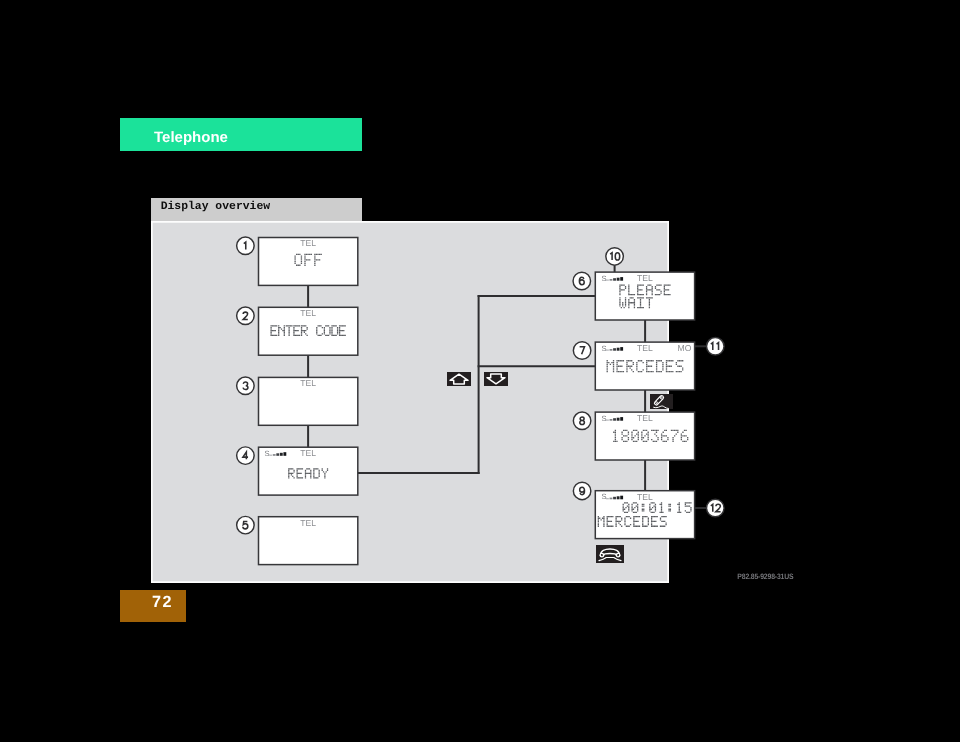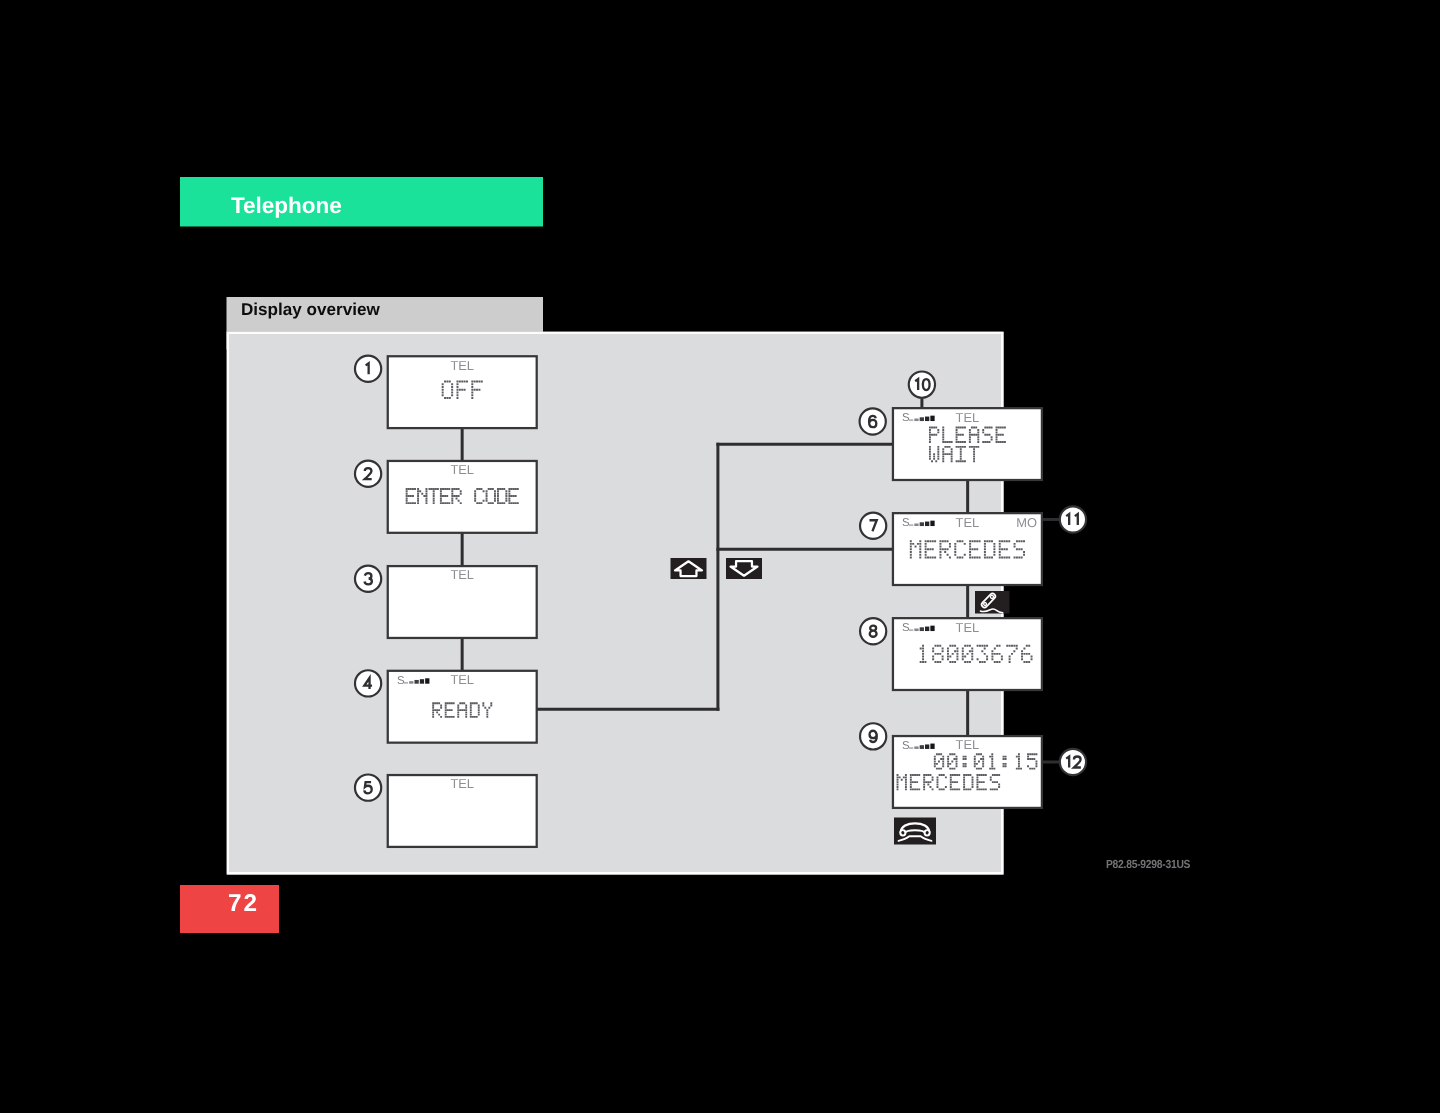--- a/index.html
+++ b/index.html
@@ -11,7 +11,7 @@
   #chapter-tab{position:absolute;left:120px;top:118px;width:242px;height:33px;background:#1BE29A;}
   #chapter-tab .t{position:absolute;left:34px;top:11px;font-size:15px;font-weight:bold;color:#ffffff;}
 
-  #section-bar{position:absolute;left:151px;top:197.6px;width:211px;height:35px;background:#cdcdcd;}
+  #section-bar{position:absolute;left:151px;top:197.6px;width:211px;height:35px;background:#cdcdcd;font-family:Liberation Mono, monospace;}
   #section-bar .t{position:absolute;left:9.7px;top:3.5px;font-size:11.4px;font-weight:bold;color:#0d0d0d;}
 
   #figure{position:absolute;left:150.7px;top:220.7px;width:518px;height:362.4px;background:#dbdcde;

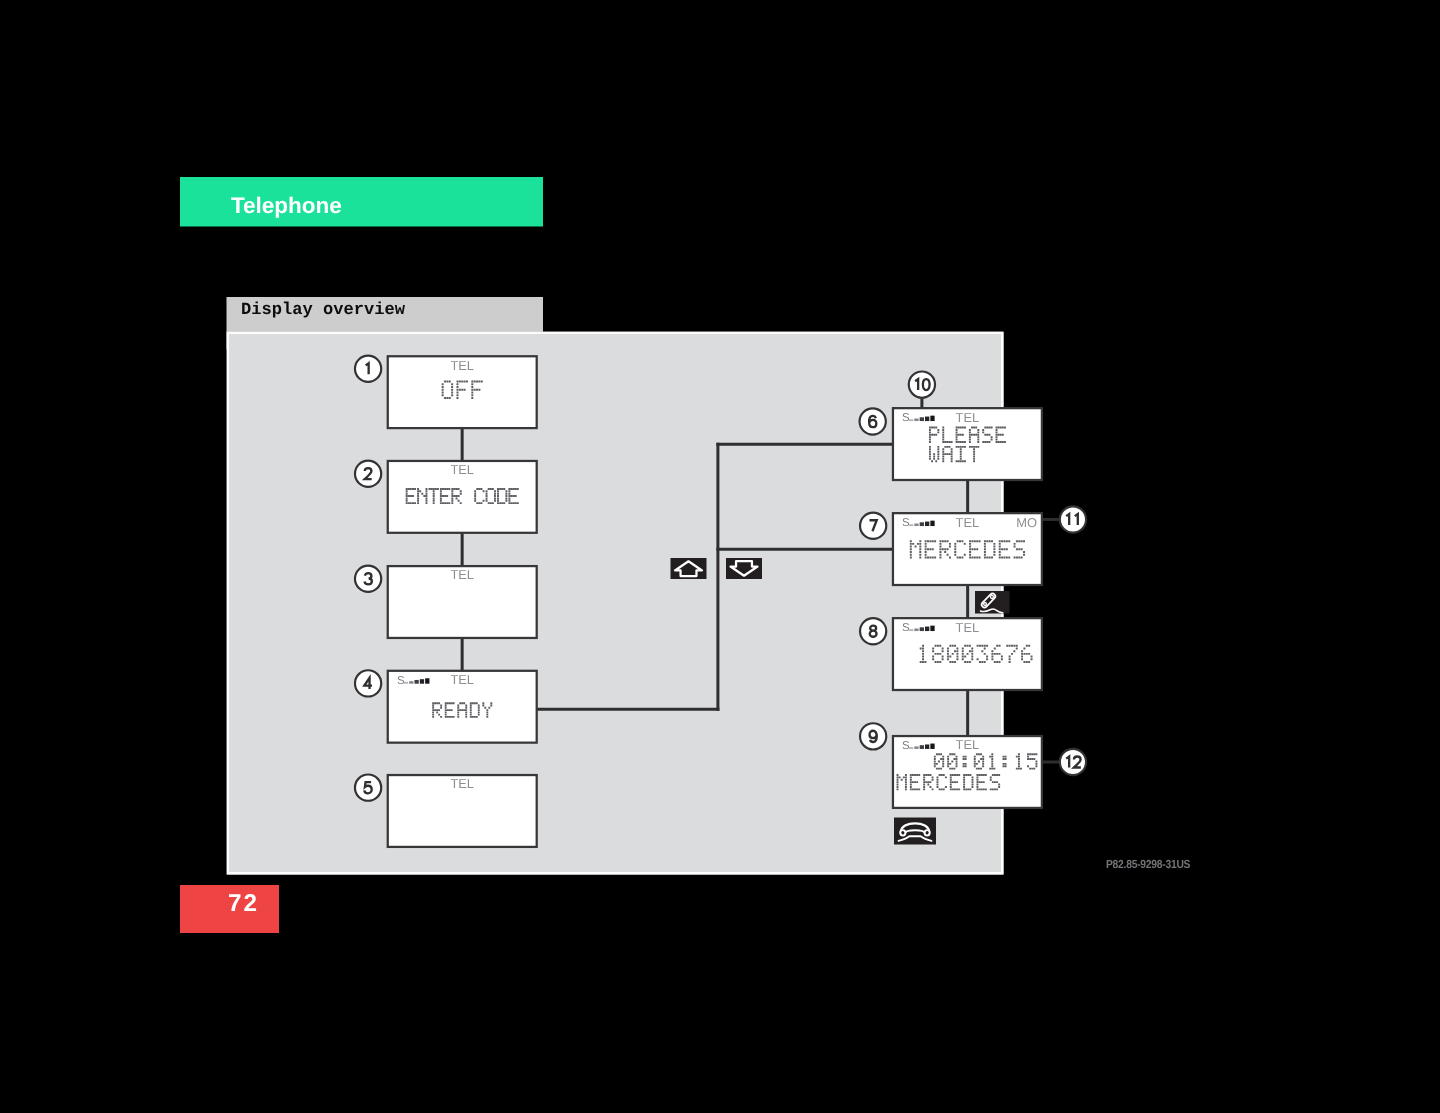--- a/index.html
+++ b/index.html
@@ -18,7 +18,7 @@
           box-shadow:inset 0 0 0 1.7px #fdfdfd;}
   #figure svg{position:absolute;left:0;top:0;}
 
-  #page-num{position:absolute;left:120px;top:590px;width:66px;height:32px;background:#ef4444;}
+  #page-num{position:absolute;left:120px;top:590px;width:66px;height:32px;background:#a16207;}
   #page-num .t{position:absolute;right:13.2px;top:2.8px;font-size:16.2px;font-weight:bold;color:#ffffff;letter-spacing:1.4px;}
 
   #watermark{position:absolute;left:680px;top:712px;font-size:29px;line-height:29px;color:#a0a0a0;letter-spacing:-0.85px;}

